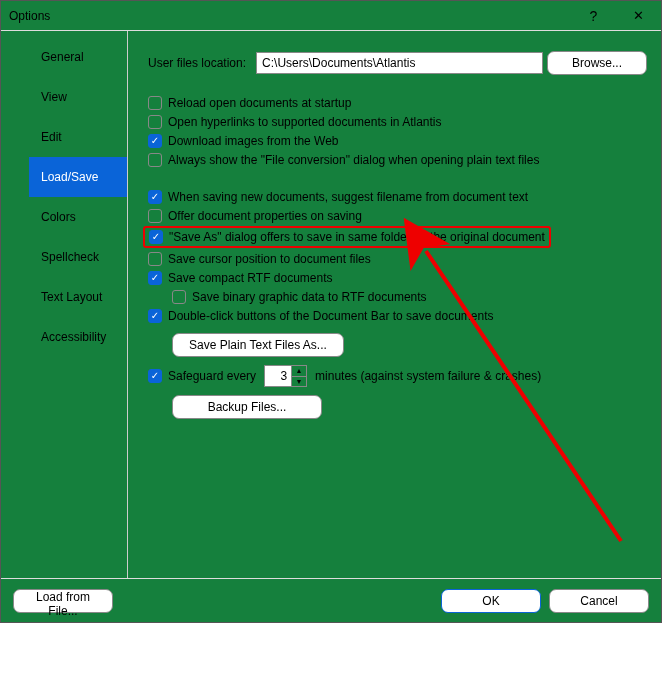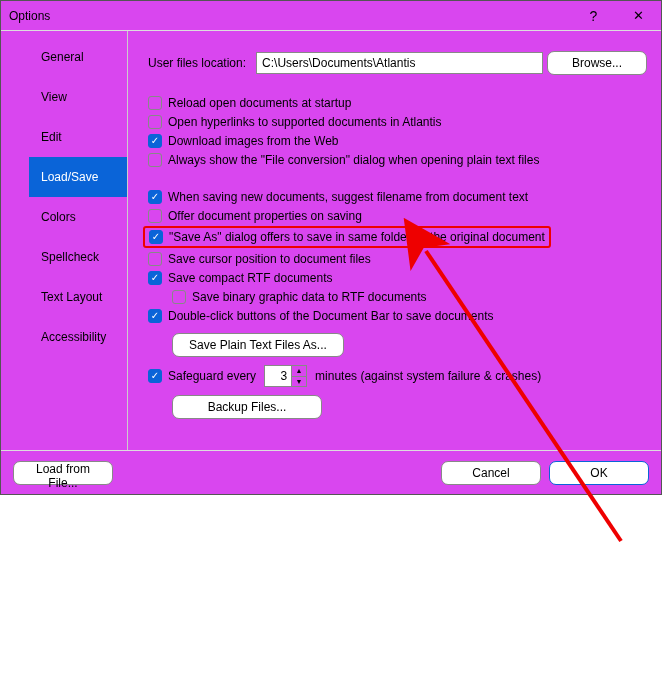--- a/index.html
+++ b/index.html
@@ -16,12 +16,12 @@
   }
   .window {
     width: 662px;
-    height: 495px;
+    height: 623px;
     border: 1px solid #555;
     display: flex;
     flex-direction: column;
     position: relative;
-    background: #d946ef;
+    background: #15803d;
   }
   .titlebar {
     height: 30px;

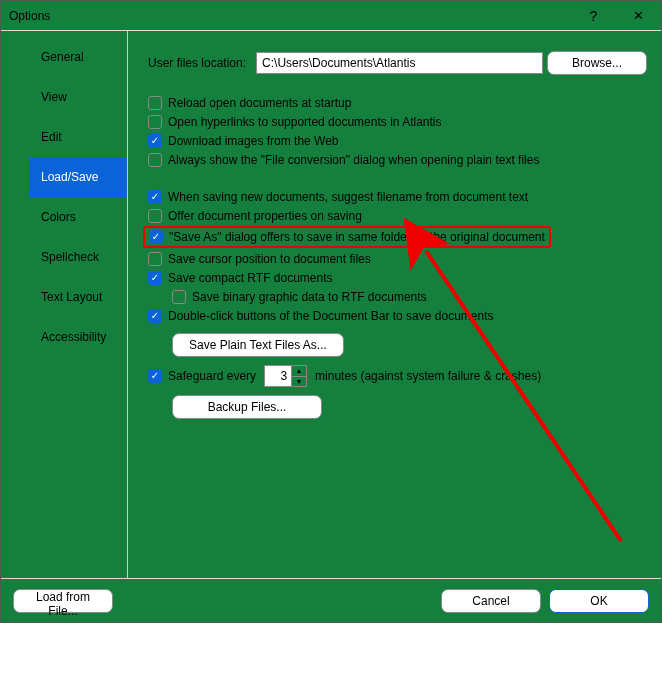--- a/index.html
+++ b/index.html
@@ -281,8 +281,8 @@
   <div class="footer">
     <button class="btn">Load from File...</button>
     <div class="spacer"></div>
+    <button class="btn default">OK</button>
     <button class="btn">Cancel</button>
-    <button class="btn default">OK</button>
   </div>
 
   <svg class="arrow-overlay" width="662" height="685">

